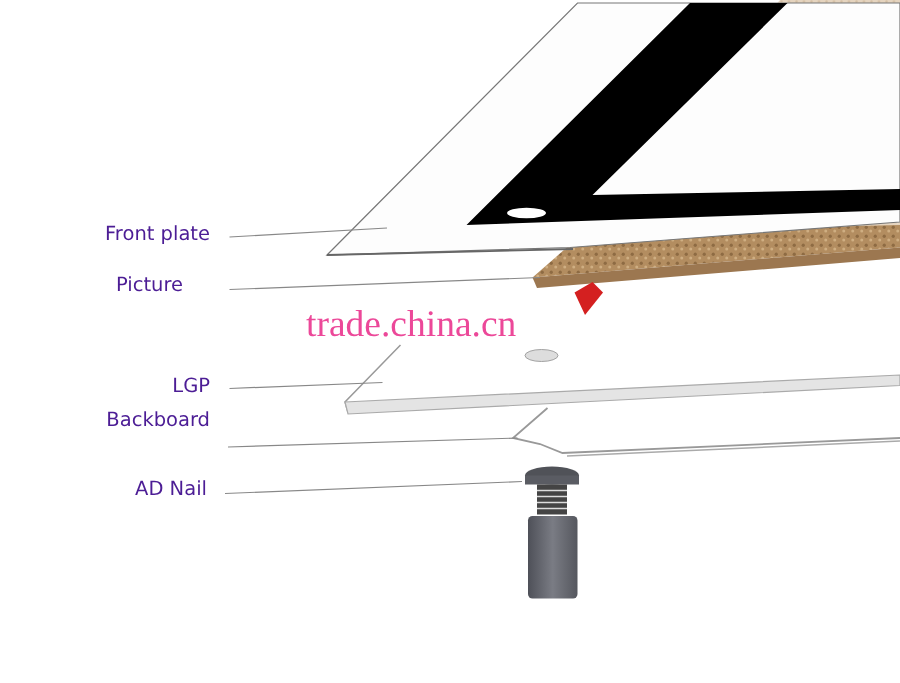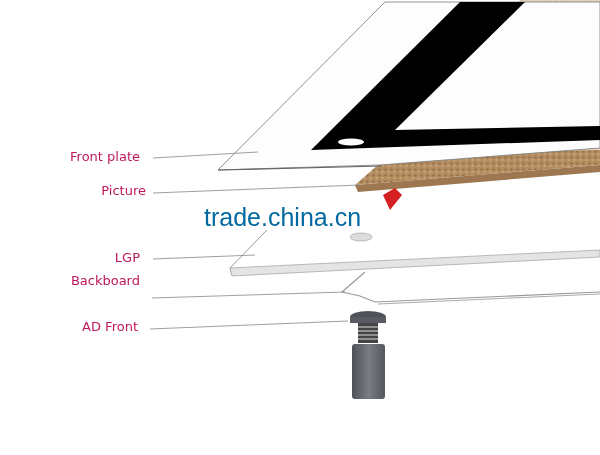--- a/index.html
+++ b/index.html
@@ -4,7 +4,7 @@
 <style>
   html, body { margin:0; padding:0; background:#fff; }
   body { width:600px; height:455px; position:relative; overflow:hidden; font-family:"DejaVu Sans", sans-serif; }
-  .label { position:absolute; font-size:13px; color:#be185d; text-align:right; width:90px; }
+  .label { position:absolute; font-size:13px; color:#4c1d95; text-align:right; width:90px; }
   svg.diagram { position:absolute; left:0; top:0; }
   .watermark { position:absolute; left:204px; top:203px; font-size:25px; color:#0369a1; font-family:Liberation Sans, sans-serif; letter-spacing:0px; }
 </style>

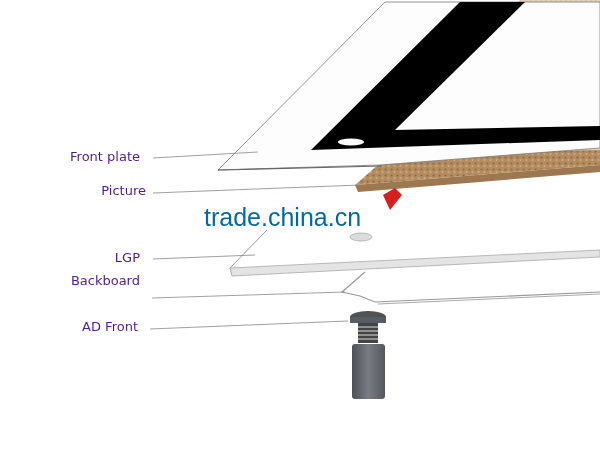--- a/index.html
+++ b/index.html
@@ -80,7 +80,7 @@
 </svg>
 
 <div class="label" style="left:50px; top:149px;">Front plate</div>
-<div class="label" style="left:56px; top:183px;">Picture</div>
+<div class="label" style="left:32px; top:183px;">Picture</div>
 <div class="label" style="left:50px; top:250px;">LGP</div>
 <div class="label" style="left:50px; top:273px;">Backboard</div>
 <div class="label" style="left:48px; top:319px;">AD Front</div>

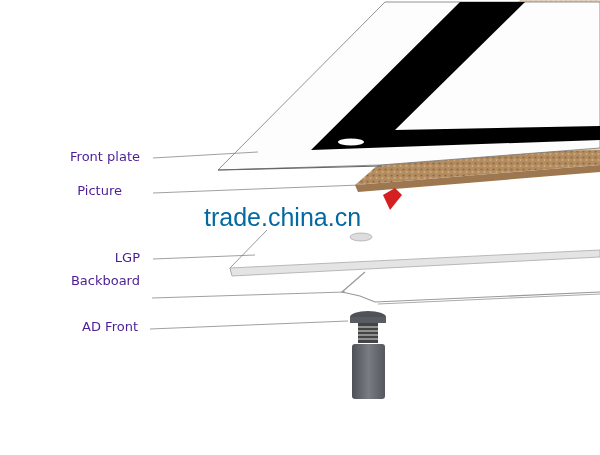--- a/index.html
+++ b/index.html
@@ -6,7 +6,7 @@
   body { width:600px; height:455px; position:relative; overflow:hidden; font-family:"DejaVu Sans", sans-serif; }
   .label { position:absolute; font-size:13px; color:#4c1d95; text-align:right; width:90px; }
   svg.diagram { position:absolute; left:0; top:0; }
-  .watermark { position:absolute; left:204px; top:203px; font-size:25px; color:#0369a1; font-family:Liberation Sans, sans-serif; letter-spacing:0px; }
+  .watermark { position:absolute; left:204px; top:203px; font-size:25px; color:#ec4899; font-family:Liberation Serif, serif; letter-spacing:0px; }
 </style>
 </head>
 <body>

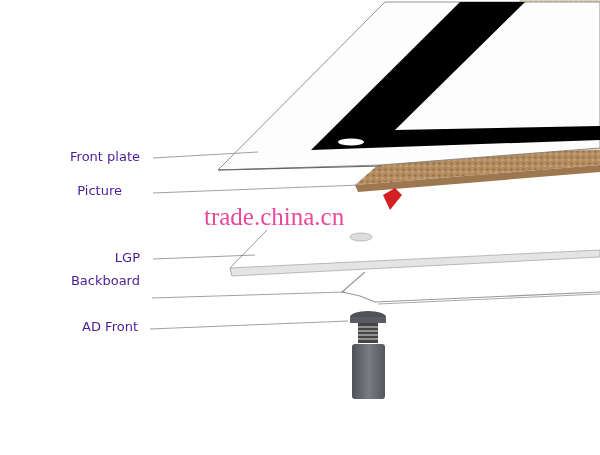--- a/index.html
+++ b/index.html
@@ -83,7 +83,7 @@
 <div class="label" style="left:32px; top:183px;">Picture</div>
 <div class="label" style="left:50px; top:250px;">LGP</div>
 <div class="label" style="left:50px; top:273px;">Backboard</div>
-<div class="label" style="left:48px; top:319px;">AD Front</div>
+<div class="label" style="left:48px; top:319px;">AD Nail</div>
 
 <div class="watermark">trade.china.cn</div>
 

